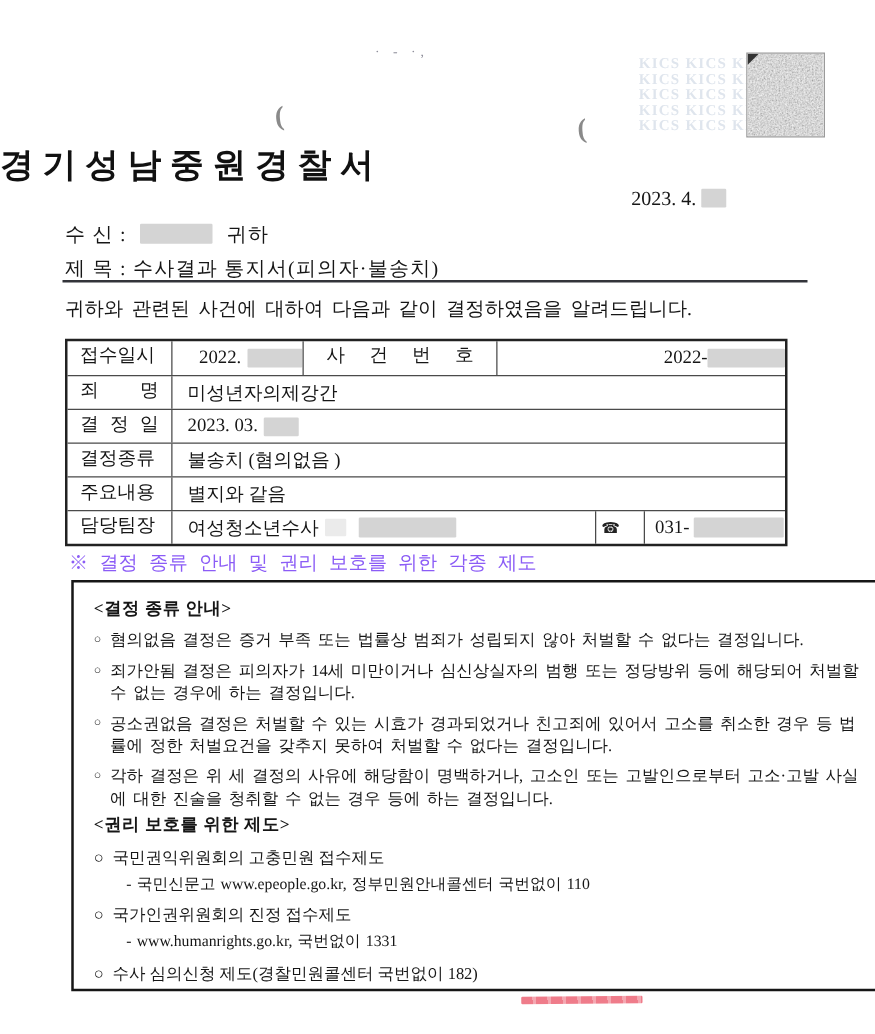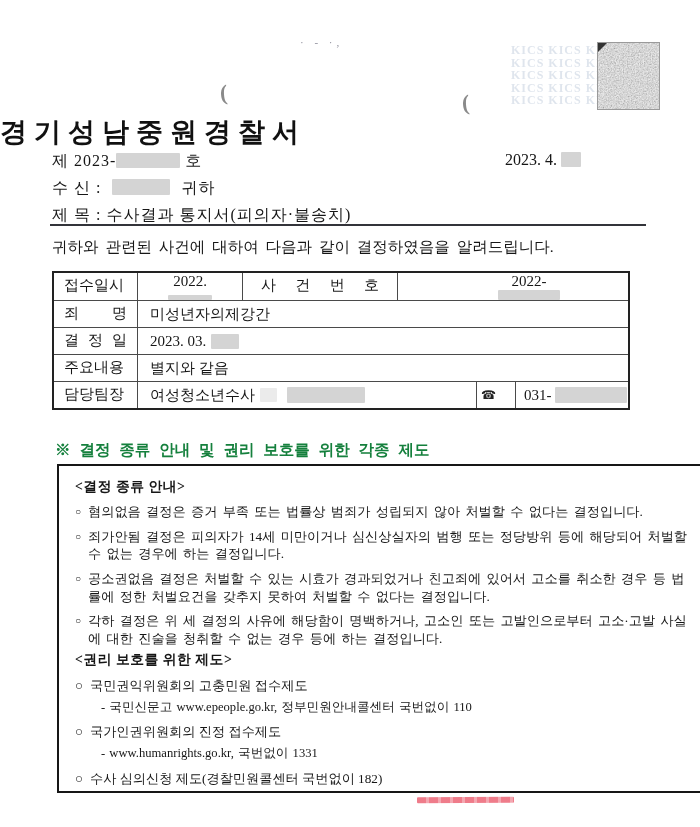--- a/index.html
+++ b/index.html
@@ -98,10 +98,6 @@
 
   <div class="doc-title">경기성남중원경찰서</div>
 
-  <div class="hline line-docno">
-    <span>제 2023-</span><span class="redact" style="width:64px;height:15px;"></span>
-    <span>호</span>
-  </div>
   <div class="line-date">
     <span>2023. 4.</span>
     <span class="redact" style="width:20px;height:15px;"></span>

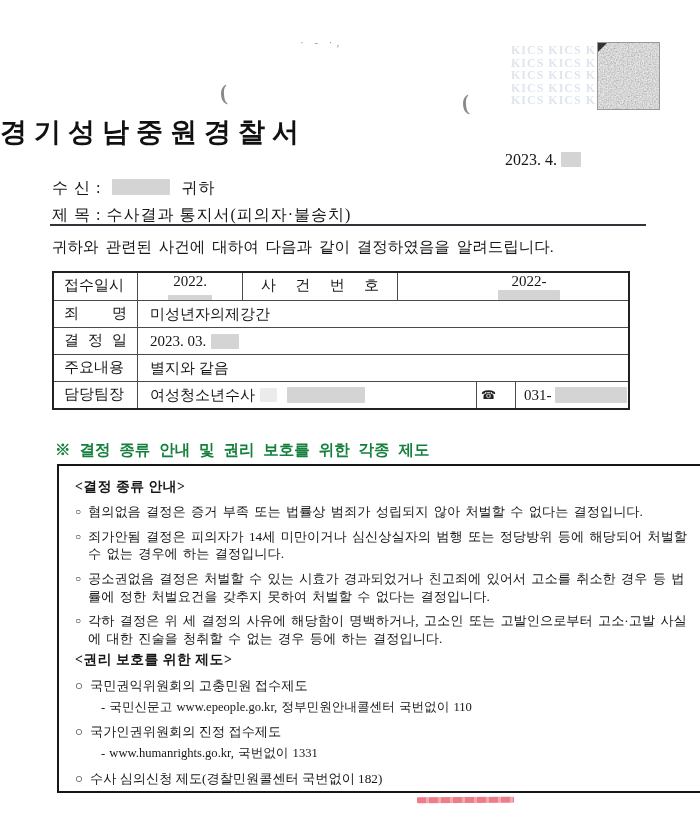--- a/index.html
+++ b/index.html
@@ -45,7 +45,7 @@
               text-align:justify;text-align-last:justify;font-size:15px;}
   .cell-mid-label{width:155px;flex:none;padding:0 18px;display:block;line-height:25px;
               text-align:justify;text-align-last:justify;font-size:15px;}
-  .cell-val-center{justify-content:flex-end;gap:5px;flex-direction:column;}
+  .cell-val-center{justify-content:flex-end;gap:5px;}
   .cell-val-left{padding-left:12px;gap:5px;}
   .w105{width:105px;flex:none;}
   .wflex{flex:1;}

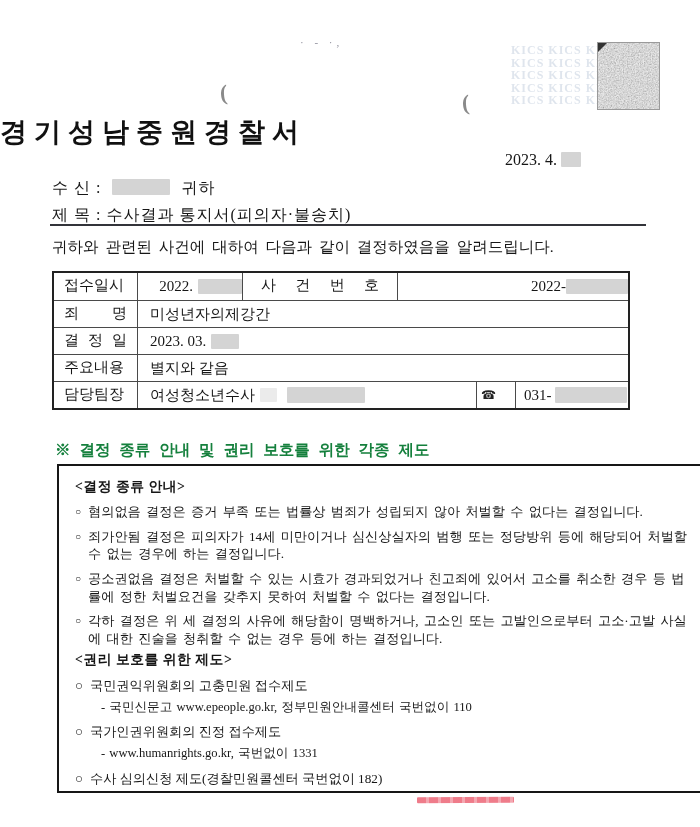--- a/index.html
+++ b/index.html
@@ -143,6 +143,10 @@
       </span>
     </div>
     <div class="irow">
+      <span class="icell cell-label">결정종류</span>
+      <span class="icell wflex cell-val-left">불송치 (혐의없음 )</span>
+    </div>
+    <div class="irow">
       <span class="icell cell-label">주요내용</span>
       <span class="icell wflex cell-val-left">별지와 같음</span>
     </div>

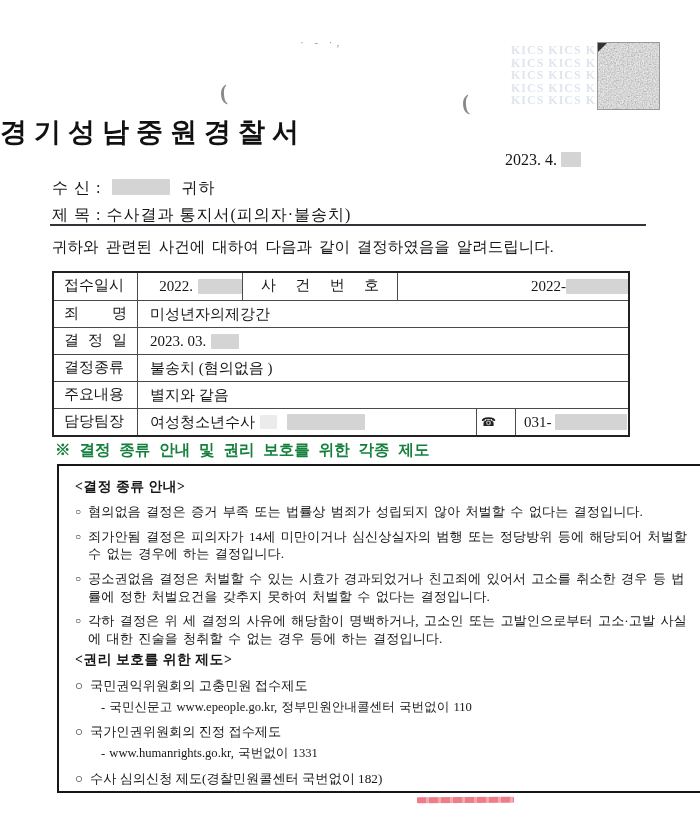--- a/index.html
+++ b/index.html
@@ -52,7 +52,7 @@
   .w-phone-icon{width:24px;flex:none;justify-content:center;font-size:12px;font-family:"DejaVu Sans",sans-serif;color:#222;}
   .w-phone{width:113px;flex:none;padding-left:8px;gap:3px;margin-left:15px;}
   
-  .notice-heading{position:absolute;left:55px;top:440px;font-size:15.5px;font-weight:bold;word-spacing:5px;white-space:nowrap;color:#15803d;}
+  .notice-heading{position:absolute;left:55px;top:440px;font-size:15.5px;font-weight:normal;word-spacing:5px;white-space:nowrap;color:#8b5cf6;}
   .notice-box{position:absolute;left:57px;top:464px;width:648px;height:329px;border:2px solid #161616;
               box-sizing:border-box;padding:9px 14px 6px 16px;overflow:hidden;}
   .section-title{font-size:13.8px;font-weight:bold;margin:3px 0 2px 0;letter-spacing:0.5px;}

